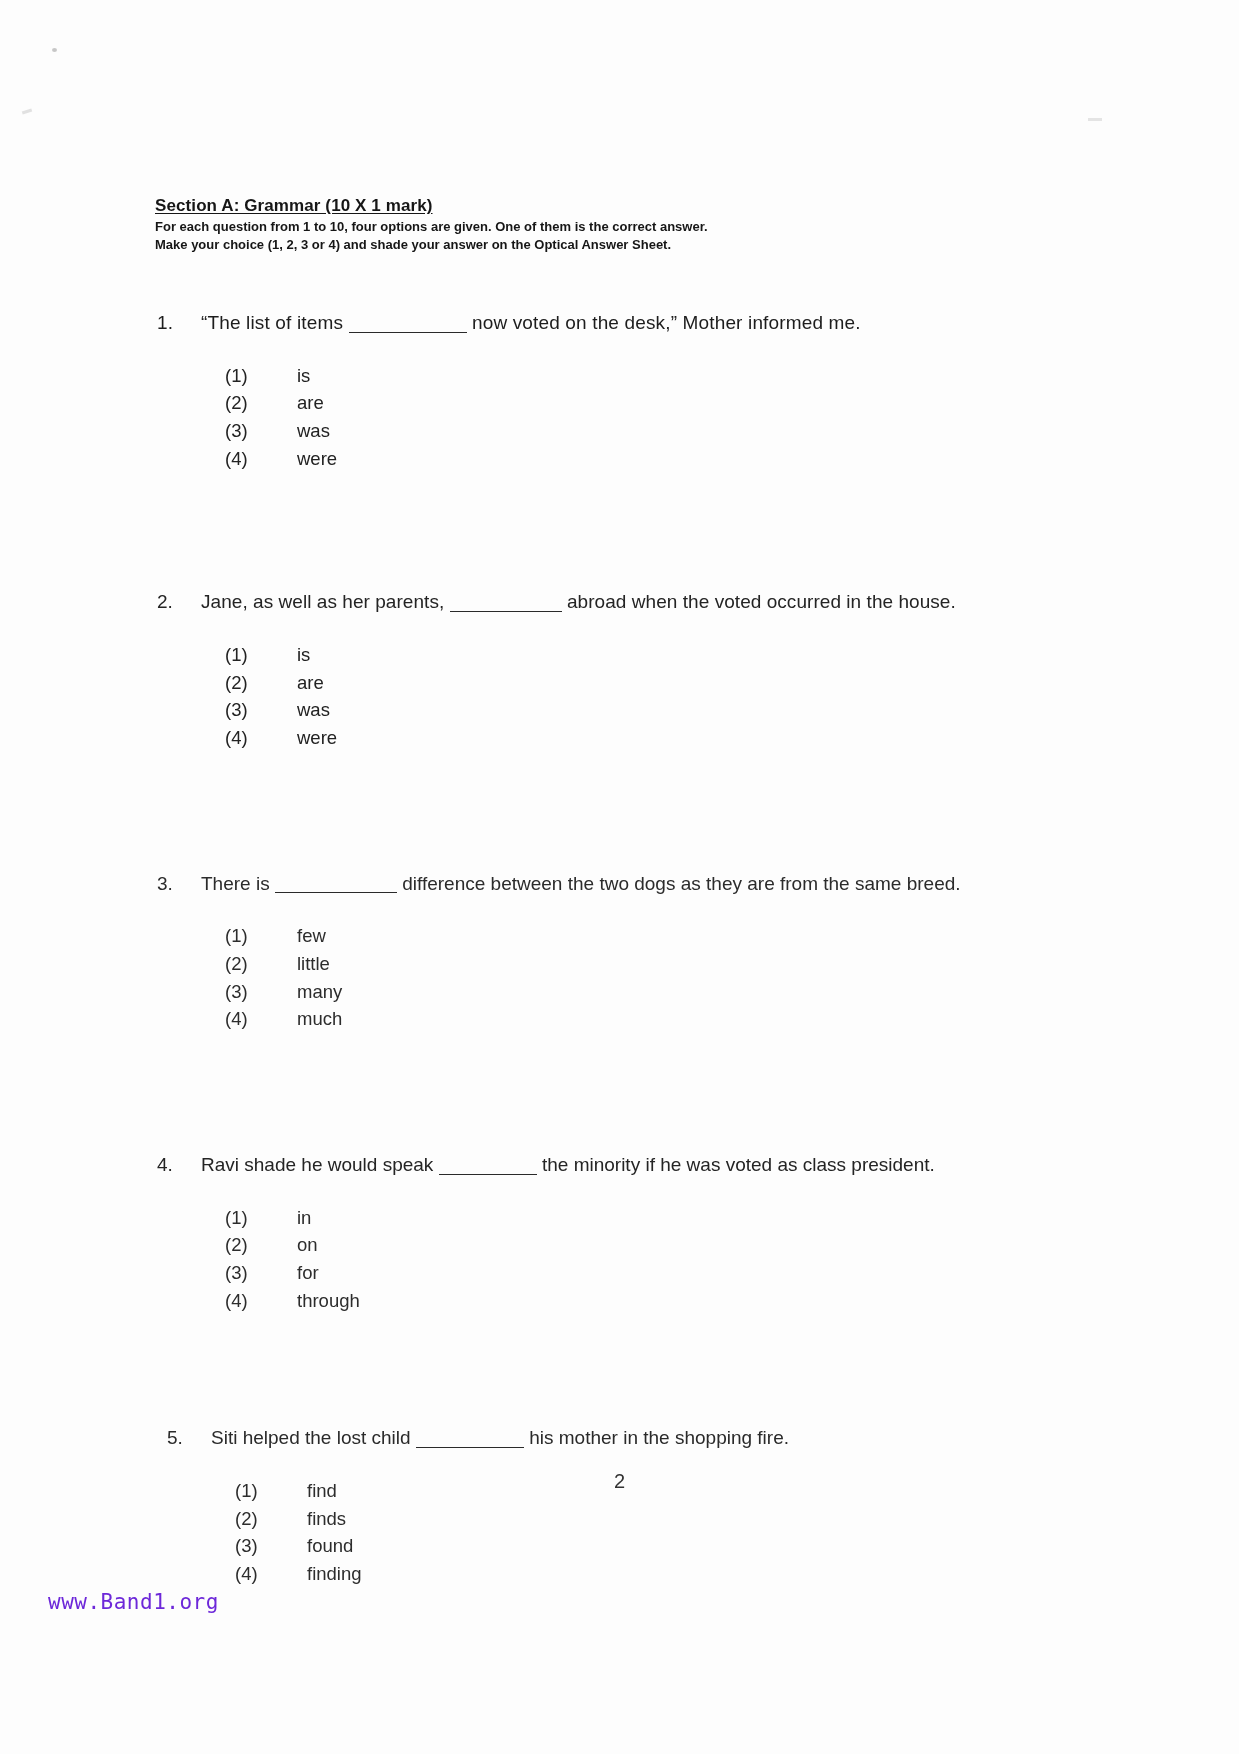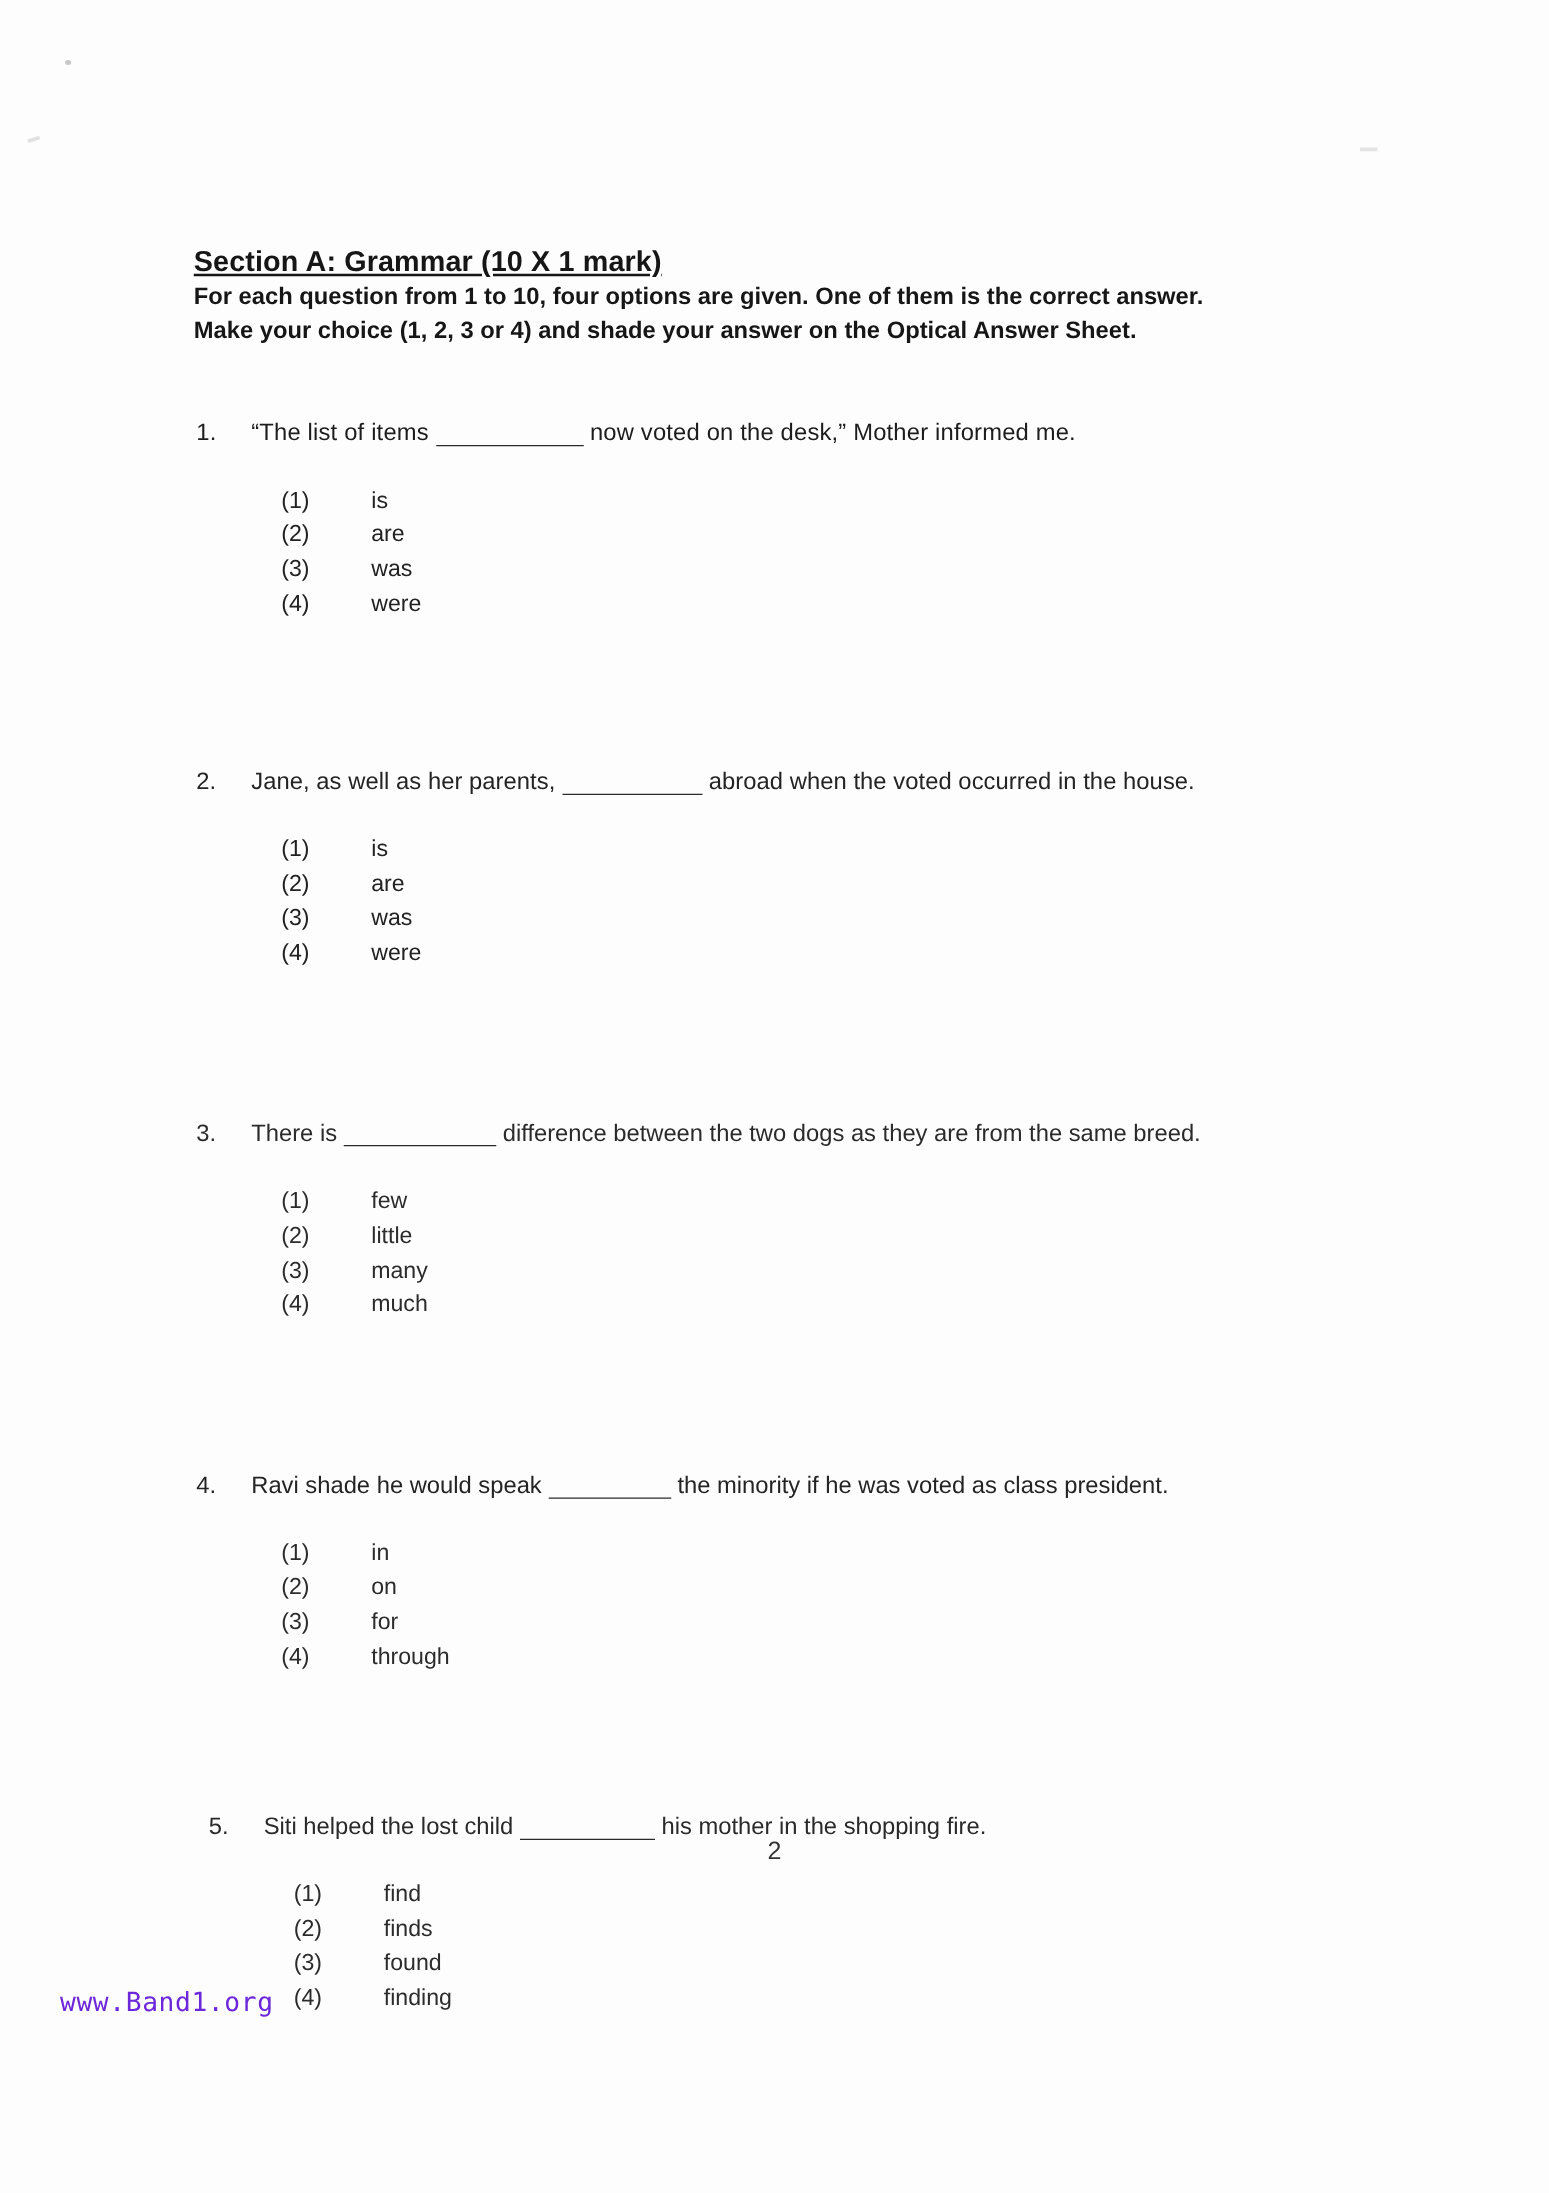--- a/index.html
+++ b/index.html
@@ -40,7 +40,7 @@
   }
 
   .heading {
-    font-size: 23px;
+    font-size: 17px;
     font-weight: bold;
     letter-spacing: 0.1px;
     color: #161616;

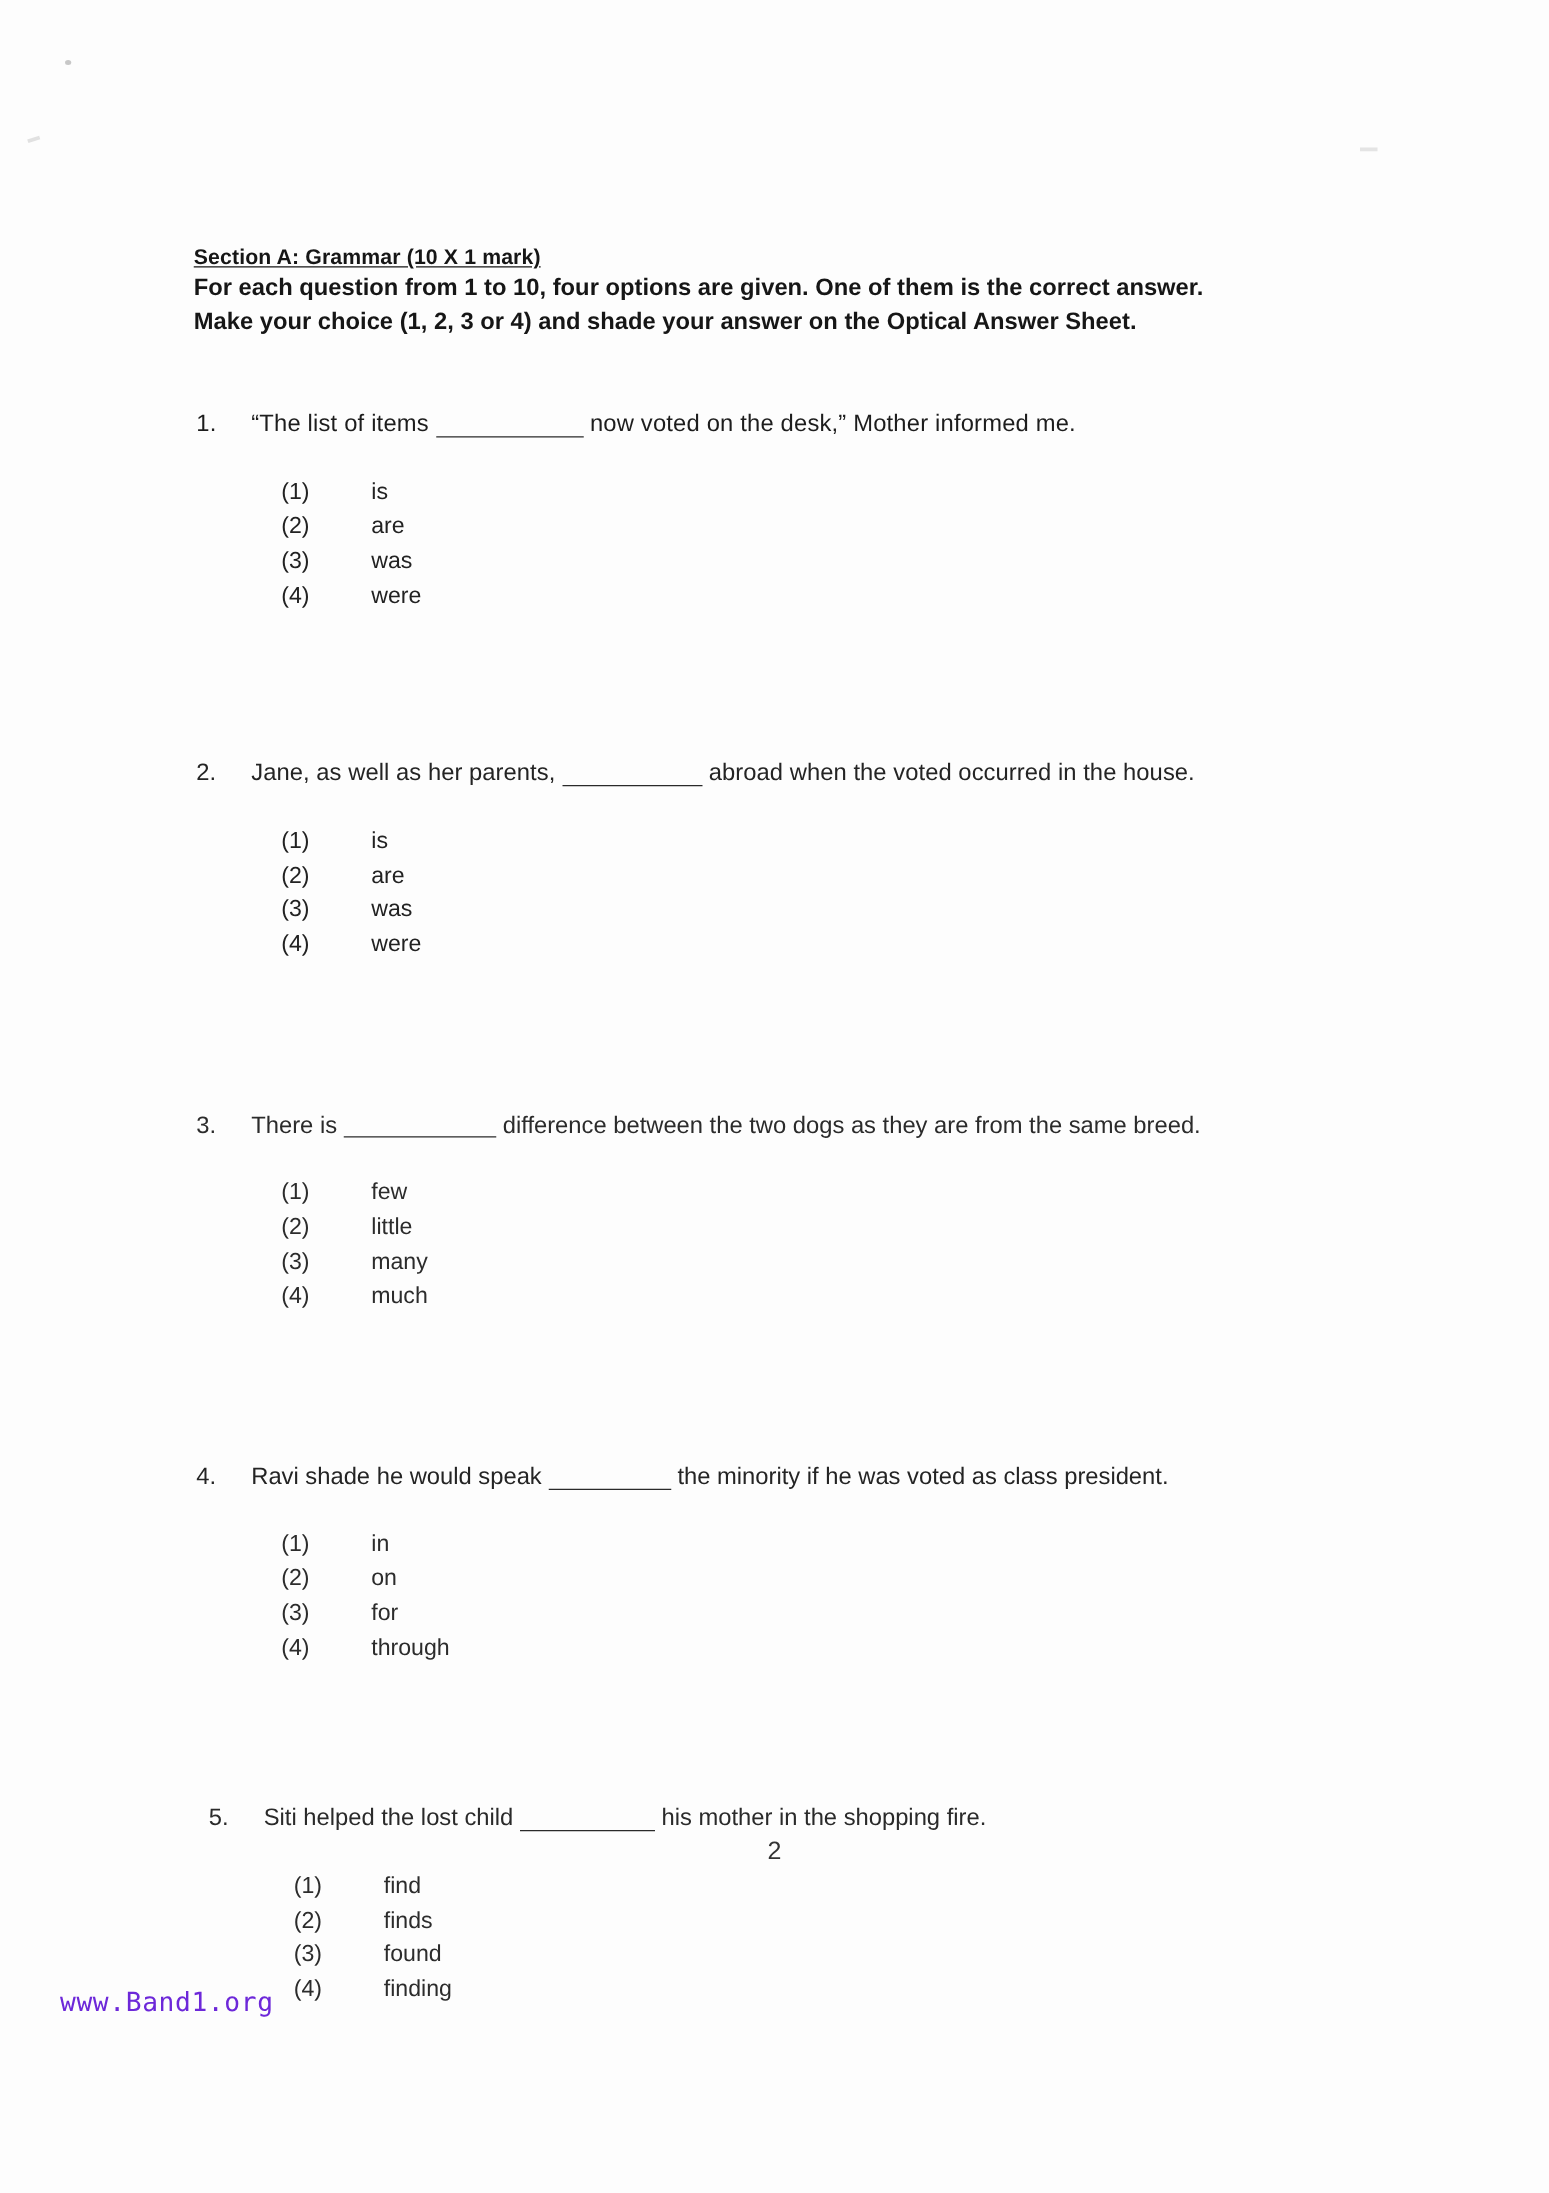--- a/index.html
+++ b/index.html
@@ -51,7 +51,7 @@
     text-underline-offset: 2px;
   }
   .instructions {
-    font-size: 19px;
+    font-size: 13px;
     font-weight: bold;
     line-height: 1.42;
     color: #161616;

